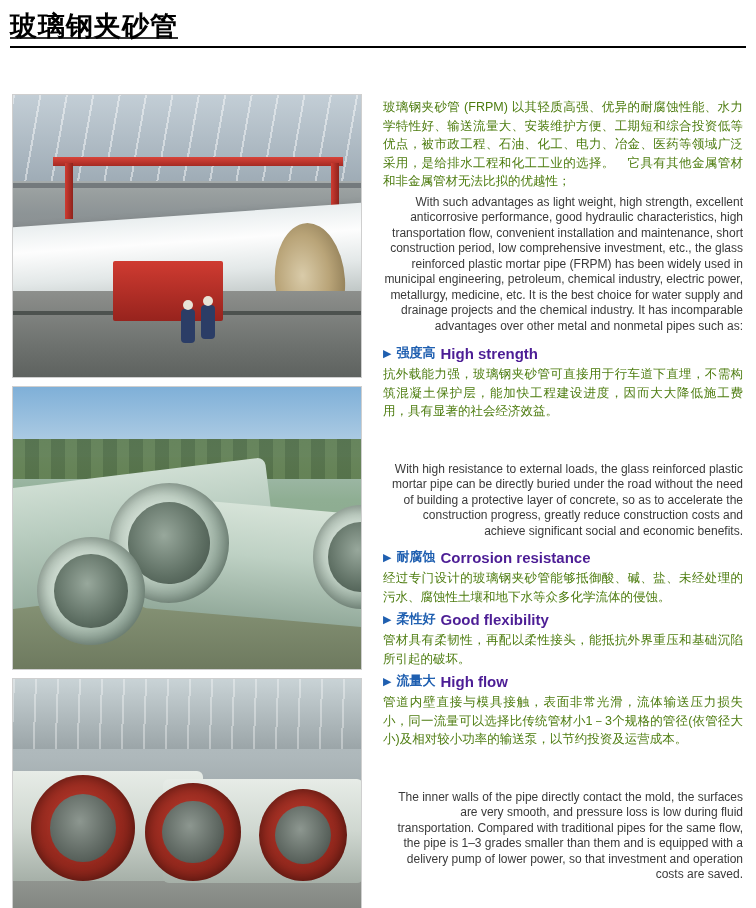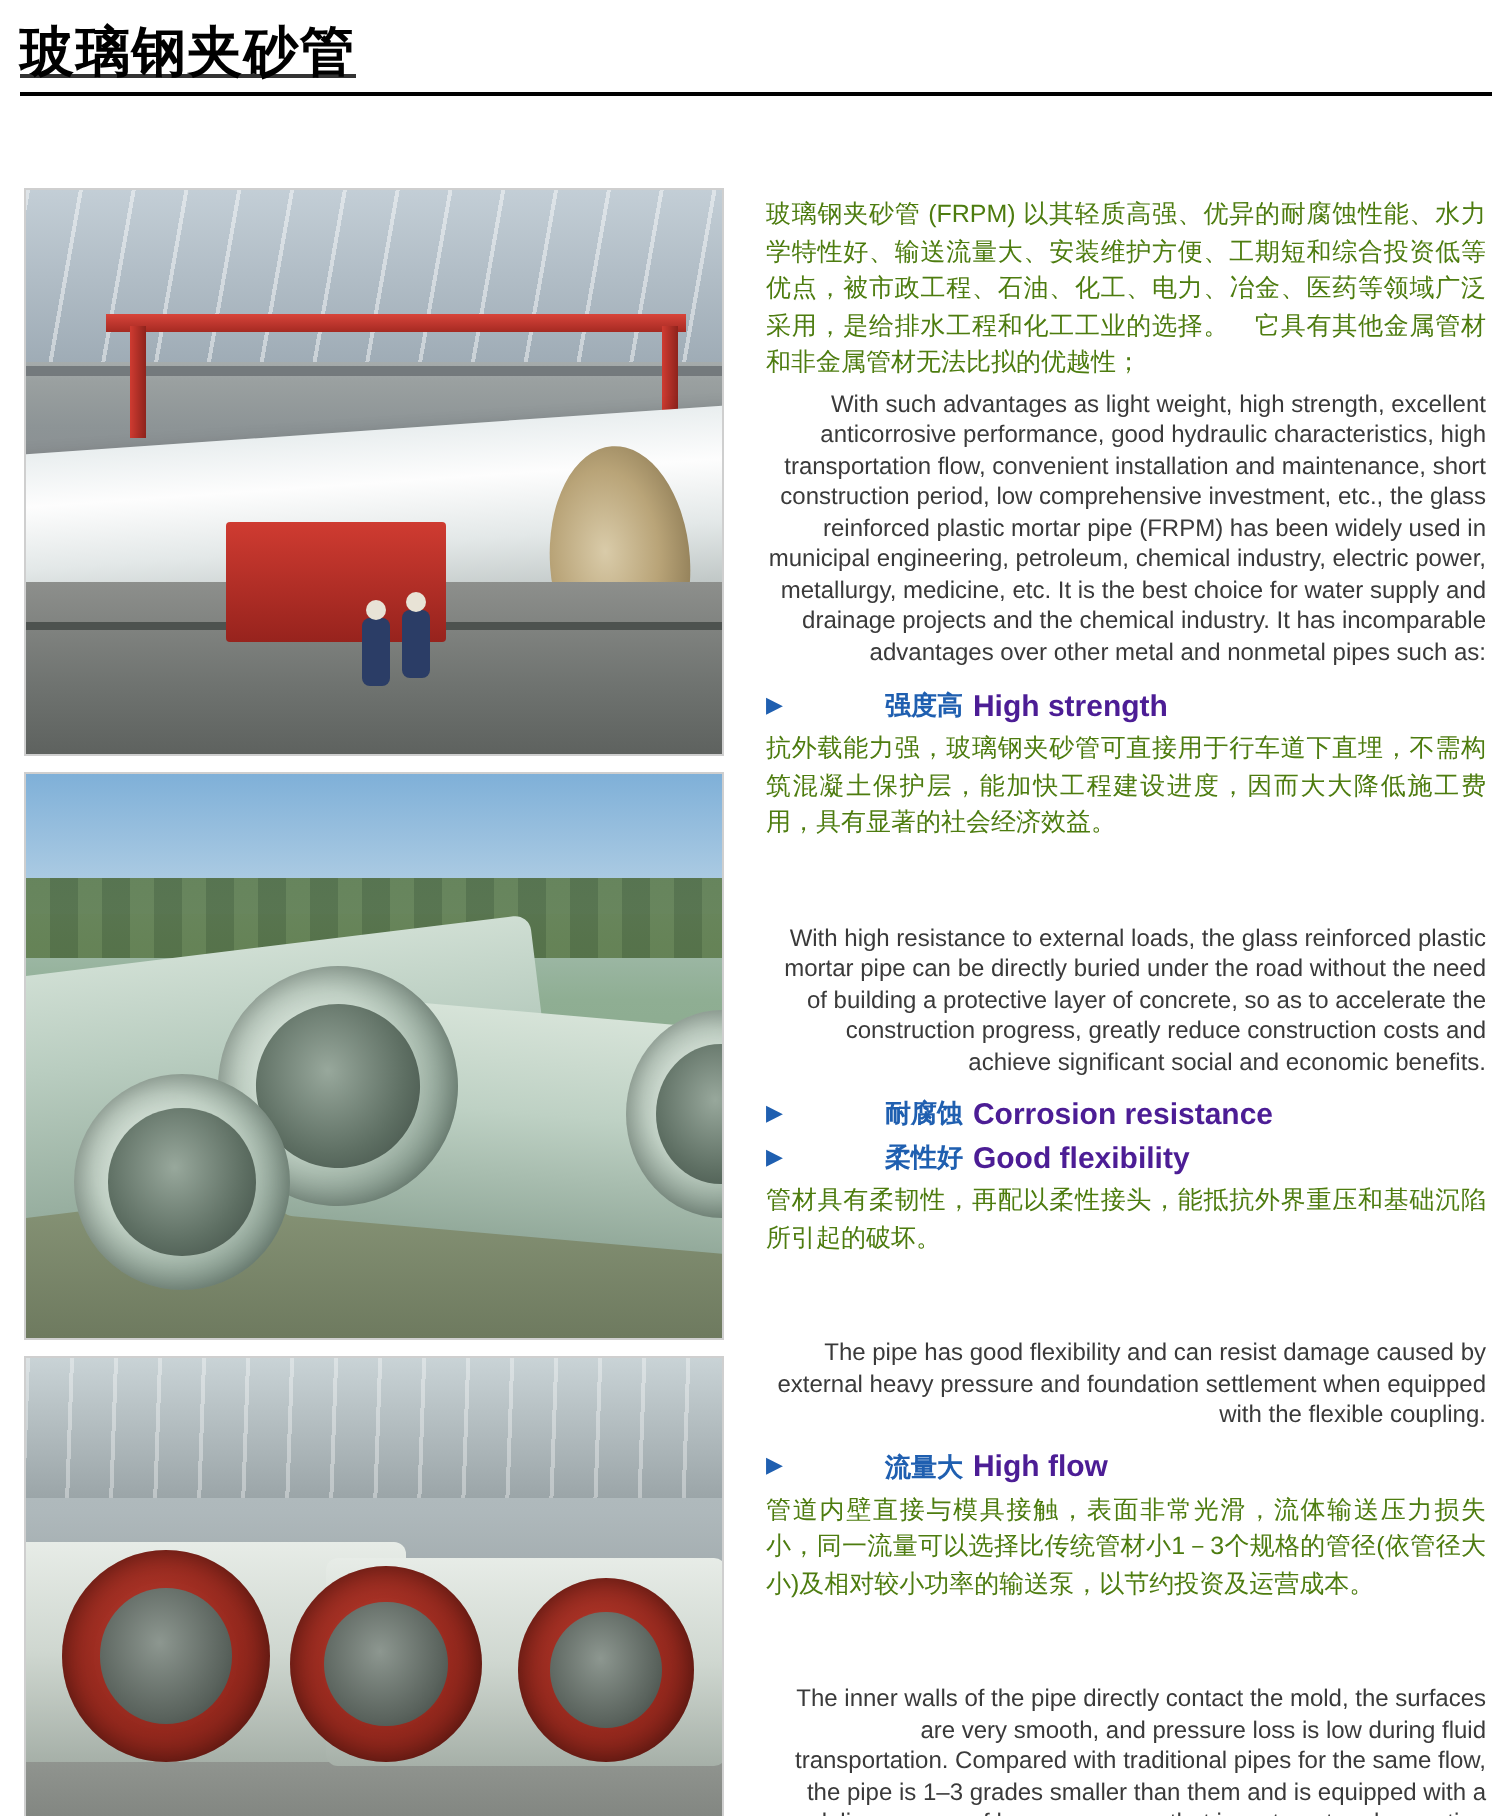--- a/index.html
+++ b/index.html
@@ -222,7 +222,6 @@
     font-size: 13px;
     font-weight: bold;
     color: #1f5fb0;
-    margin-left: 46px;
   }
   .feat-en {
     font-size: 15px;

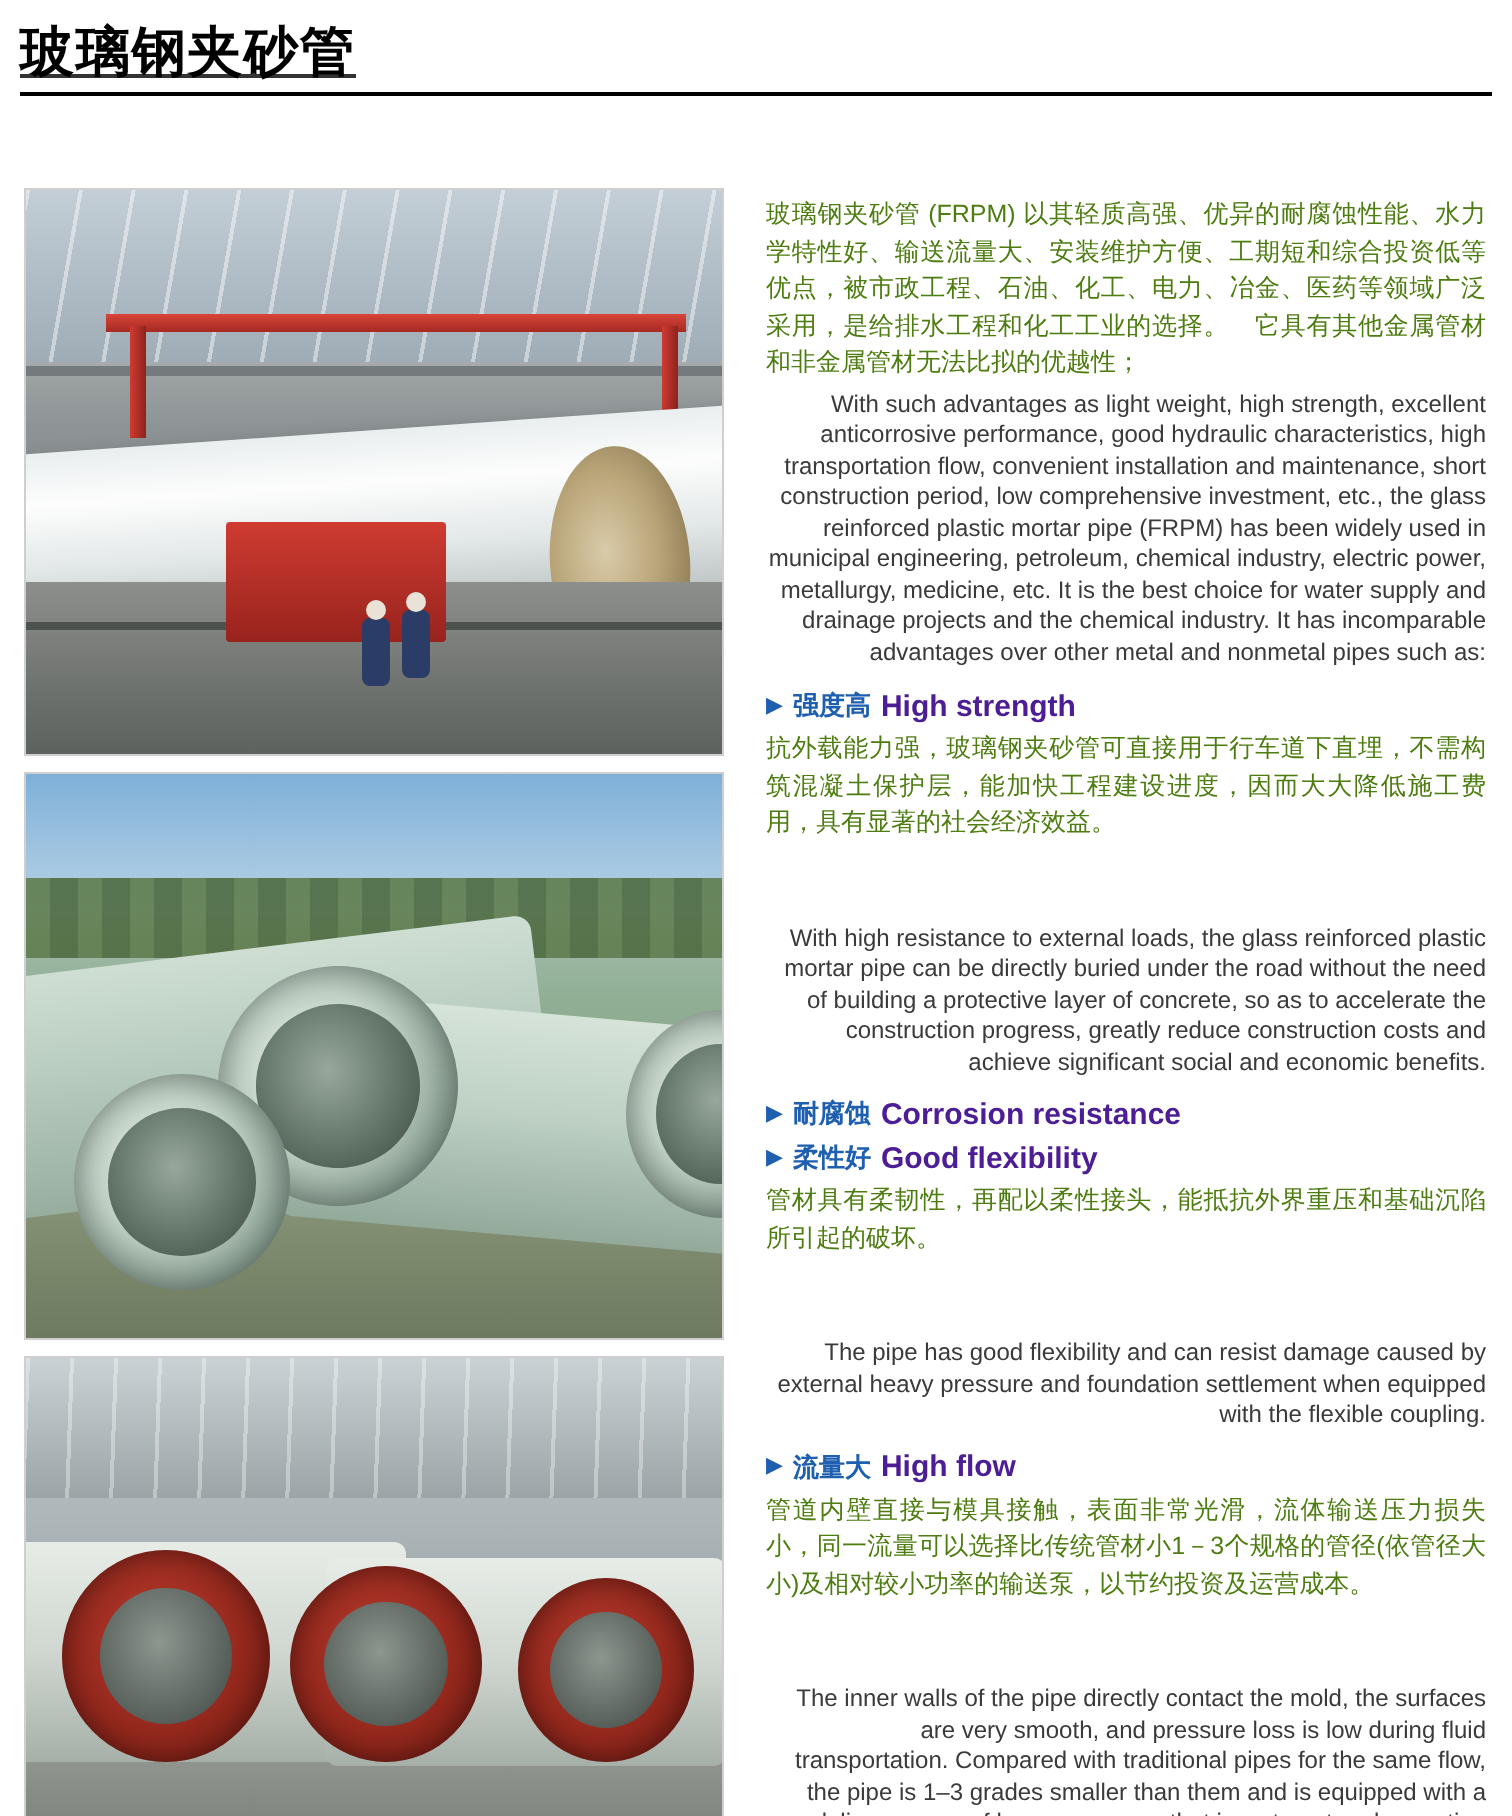--- a/index.html
+++ b/index.html
@@ -305,6 +305,7 @@
           <span class="feat-cn">耐腐蚀</span>
           <span class="feat-en">Corrosion resistance</span>
         </div>
+        <p class="para-cn">经过专门设计的玻璃钢夹砂管能够抵御酸、碱、盐、未经处理的污水、腐蚀性土壤和地下水等众多化学流体的侵蚀。</p>
       </div>
 
       <div class="feature">

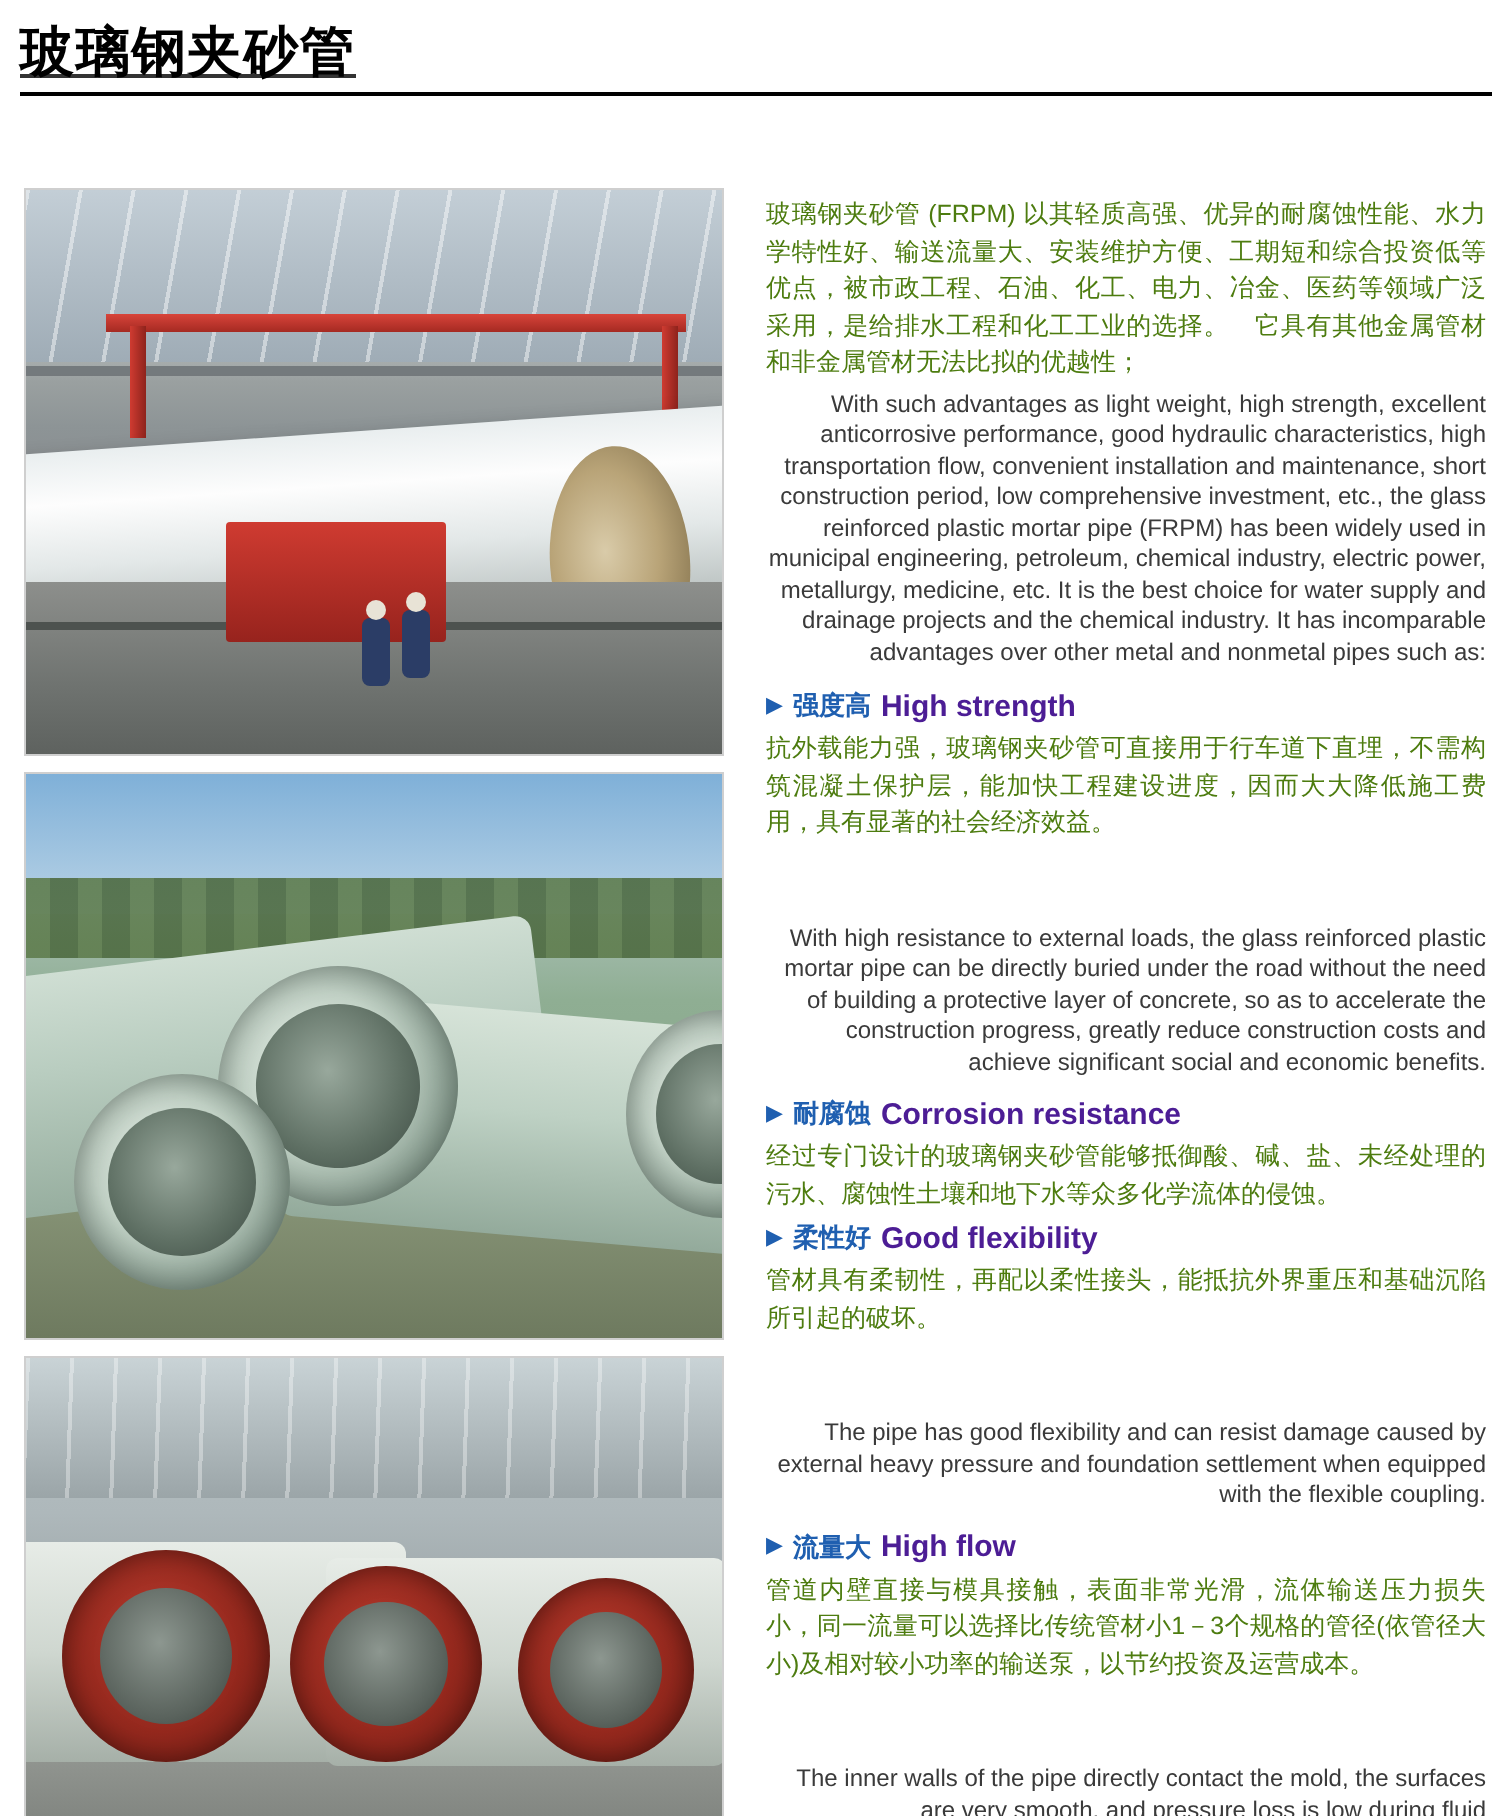--- a/index.html
+++ b/index.html
@@ -315,7 +315,6 @@
           <span class="feat-en">Good flexibility</span>
         </div>
         <p class="para-cn">管材具有柔韧性，再配以柔性接头，能抵抗外界重压和基础沉陷所引起的破坏。</p>
-        <p class="para-en">The pipe has good flexibility and can resist damage caused by external heavy pressure and foundation settlement when equipped with the flexible coupling.</p>
       </div>
 
       <div class="feature">

